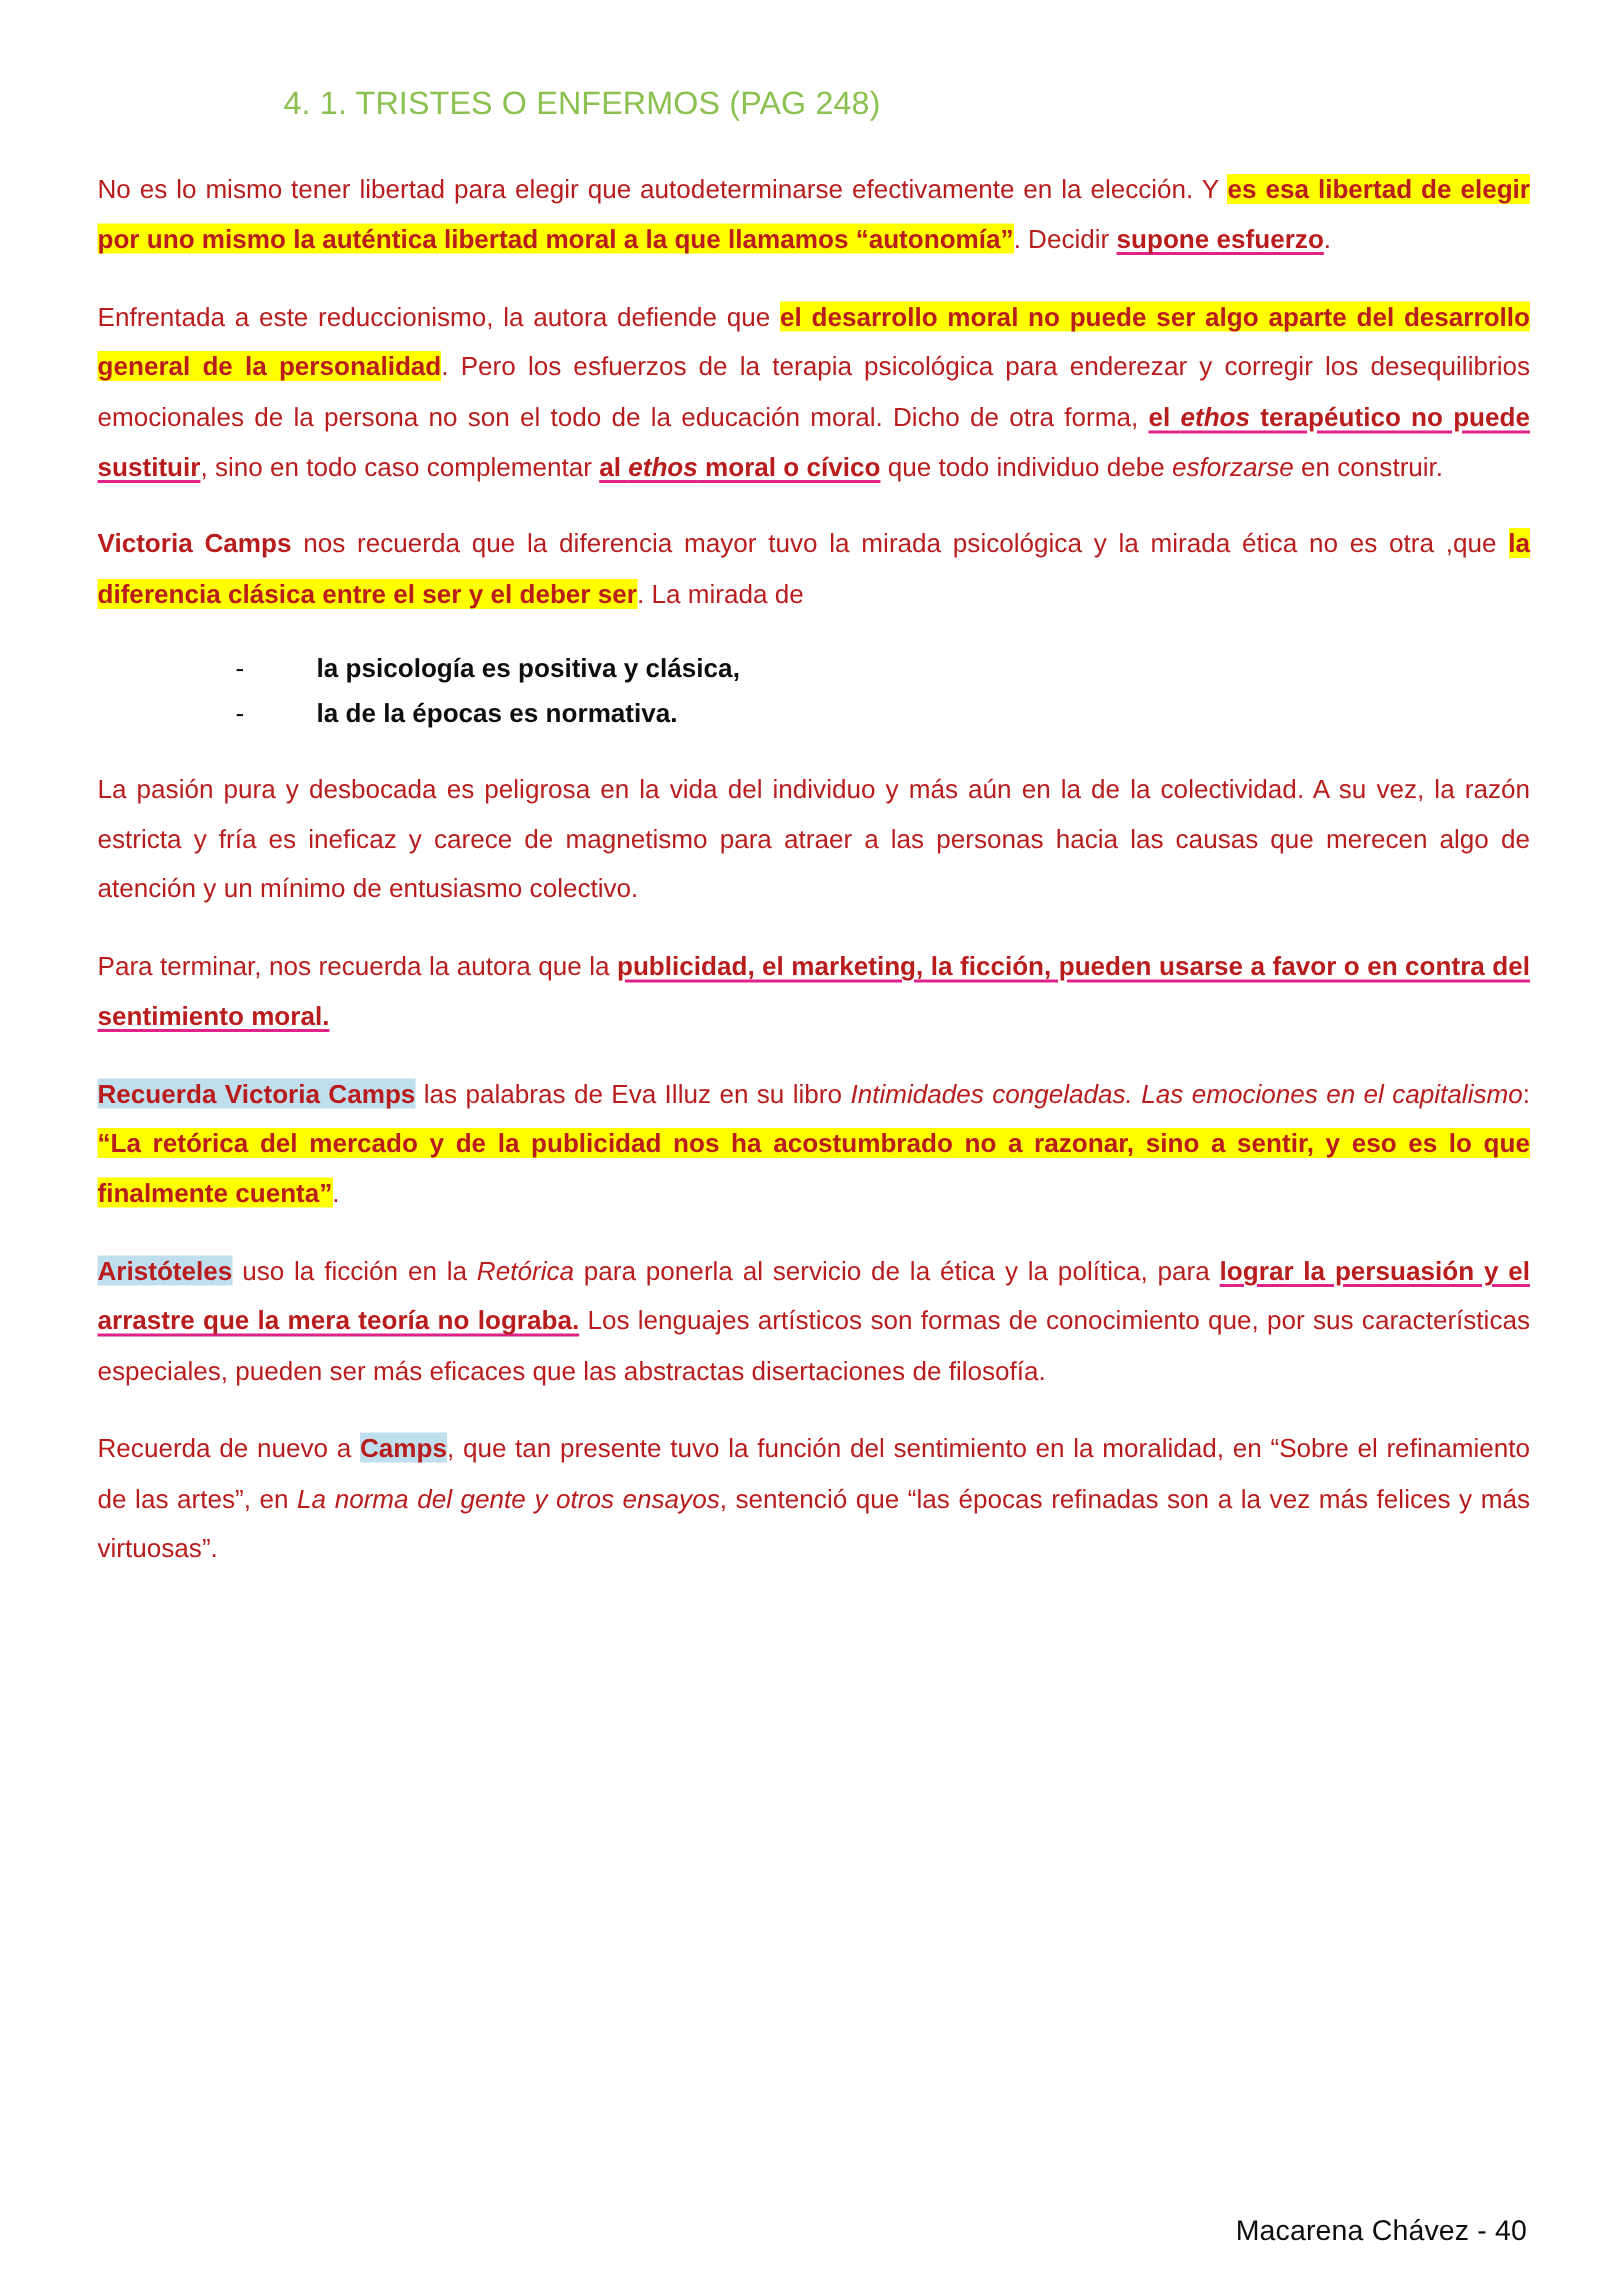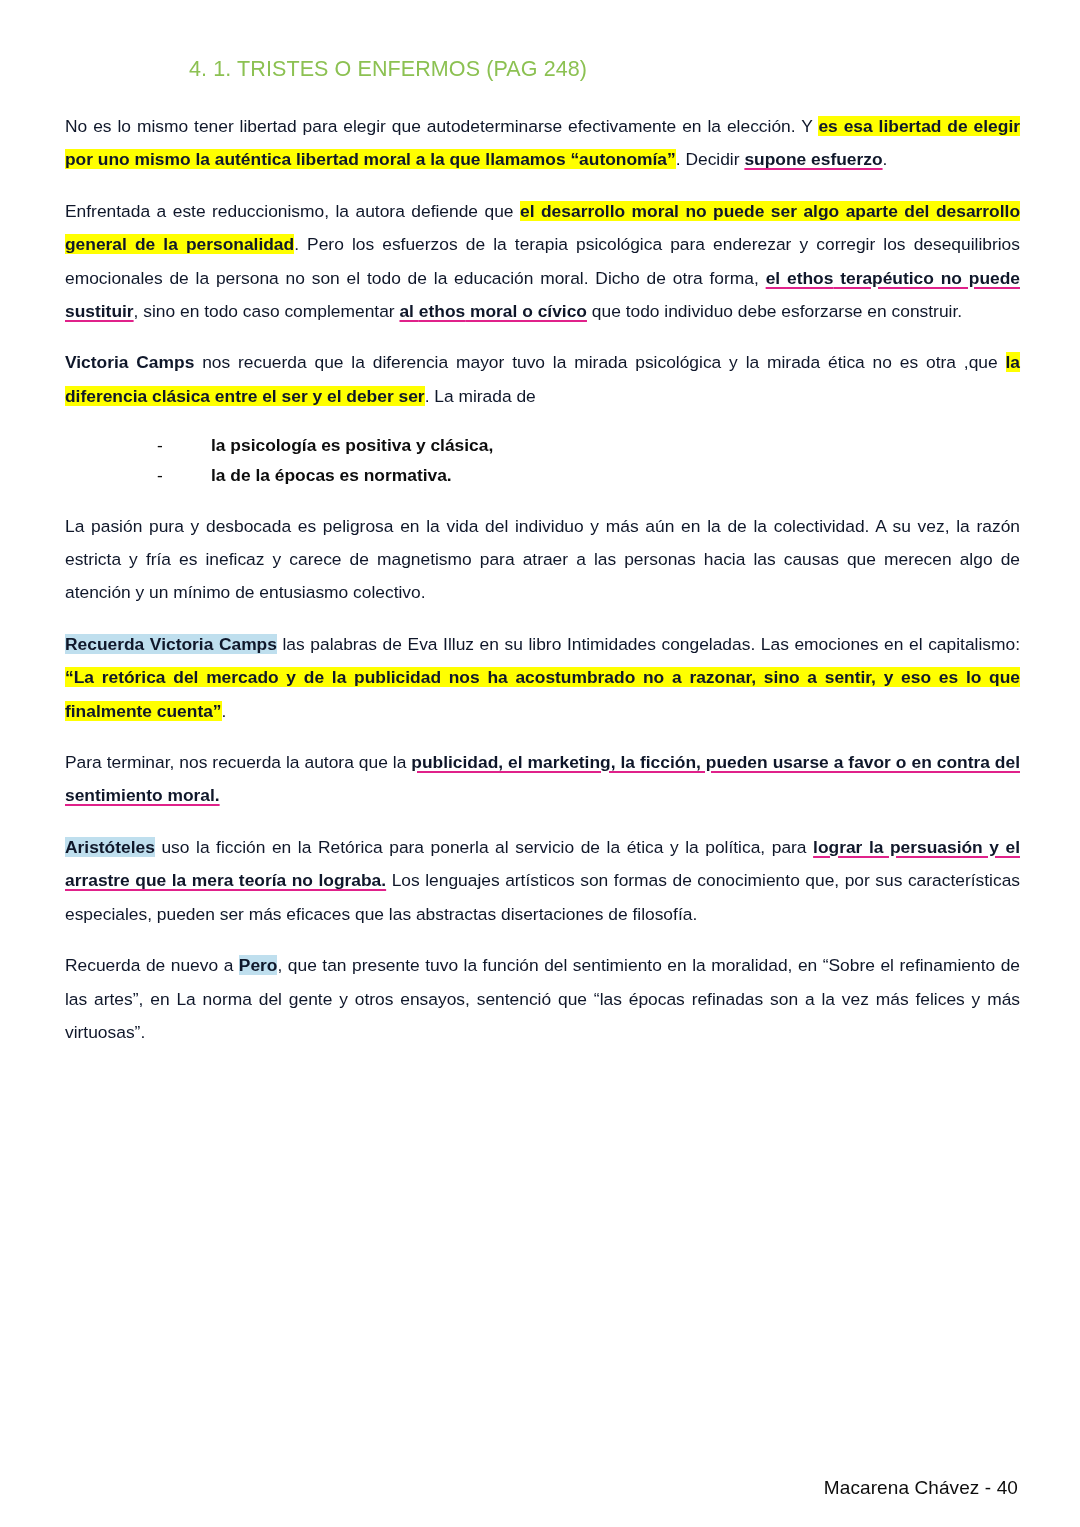--- a/index.html
+++ b/index.html
@@ -52,7 +52,7 @@
     margin: 15px 0 18px 0;
     text-align: justify;
     text-justify: inter-word;
-    color: #0f172a;
+    color: #b91c1c;
   }
 
   

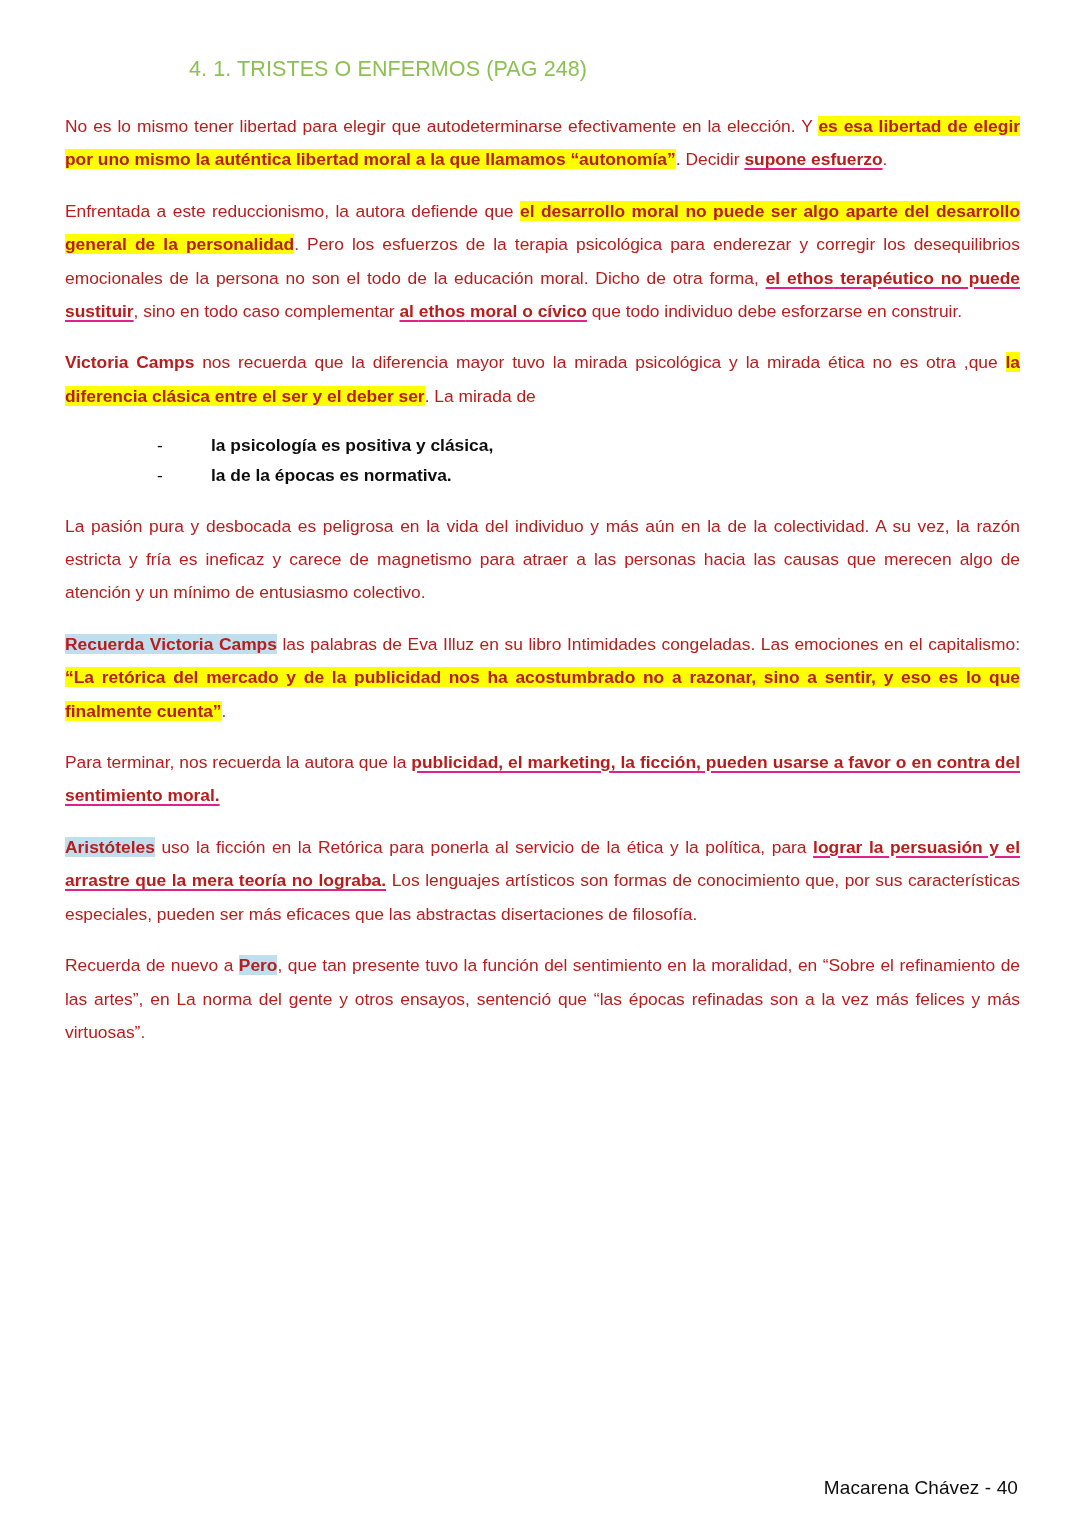--- a/index.html
+++ b/index.html
@@ -57,7 +57,7 @@
 
   
   .b  { font-weight: bold; }
-  .i  { }
+  .i  { font-style: italic; }
   .hl { background-color: #FFFF00; }
   .hlb{ background-color: #BFDFEE; }
   .u  {

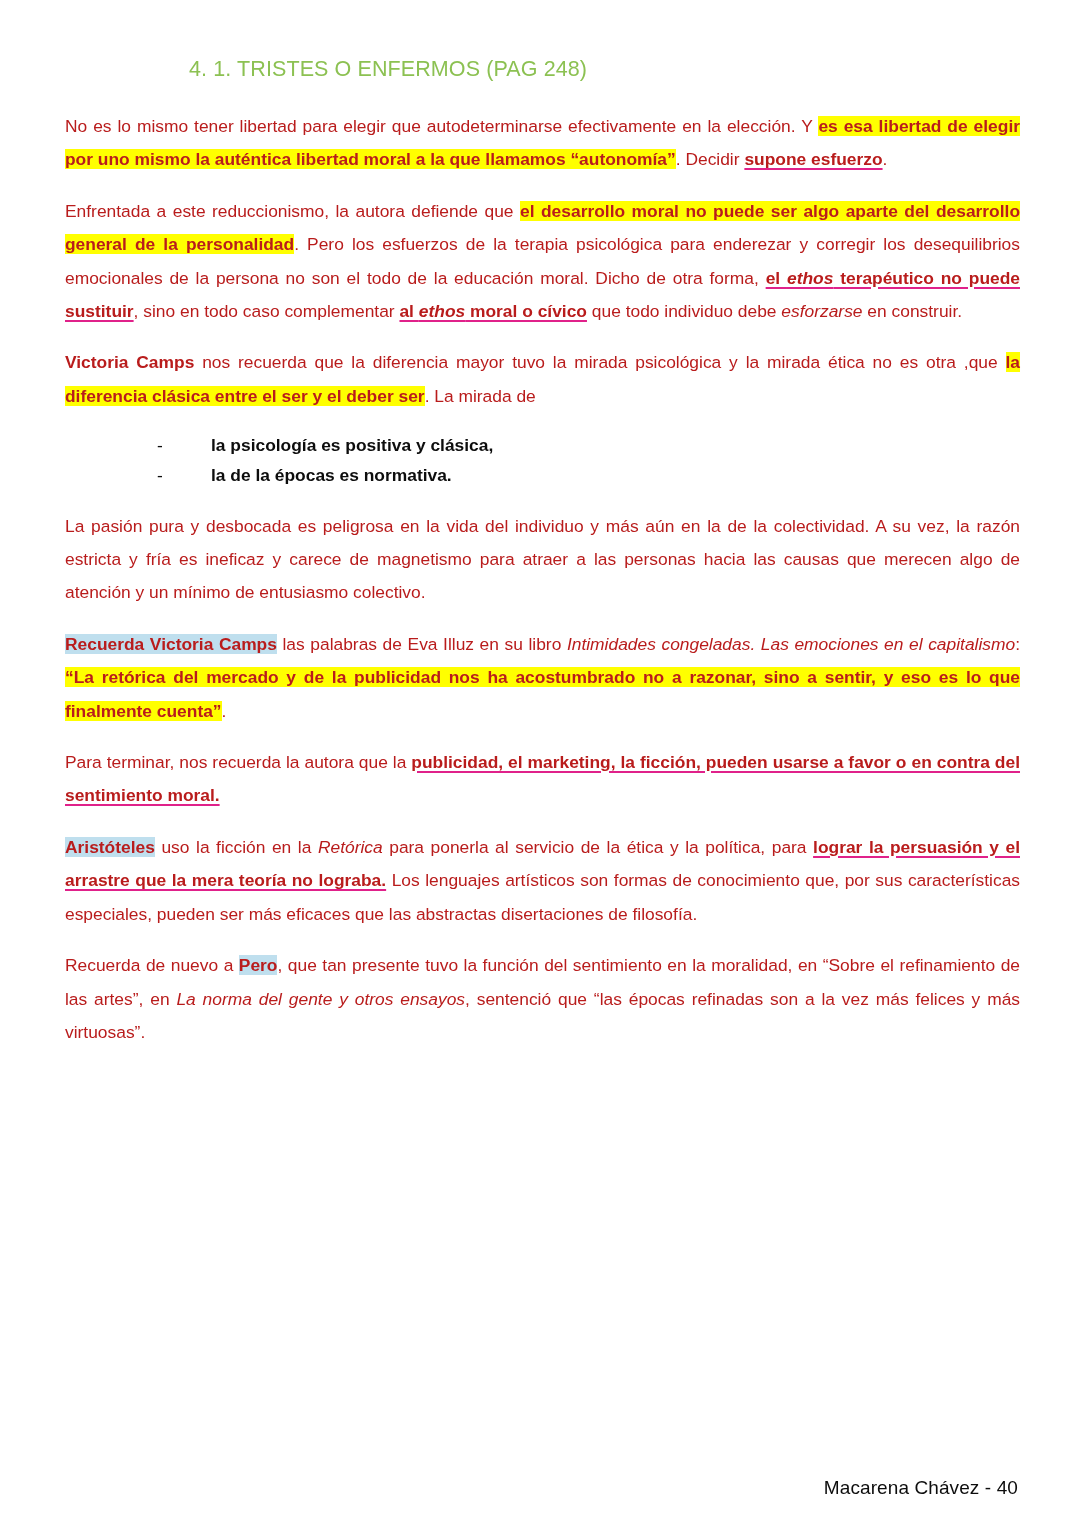--- a/index.html
+++ b/index.html
@@ -119,8 +119,8 @@
 
 
     <p class="para"><span>La pasión pura y desbocada es peligrosa en la vida del individuo y más aún en la de la colectividad. A su vez, la razón estricta y fría es ineficaz y carece de magnetismo para atraer a las personas hacia las causas que merecen algo de atención y un mínimo de entusiasmo colectivo.</span></p>
+    <p class="para"><span>Para terminar, nos recuerda la autora que la </span><span class="b u">publicidad, el marketing, la ficción, pueden usarse a favor o en contra del sentimiento moral.</span></p>
     <p class="para"><span class="b hlb">Recuerda Victoria Camps</span><span> las palabras de Eva Illuz en su libro </span><span class="i">Intimidades congeladas. Las emociones en el capitalismo</span><span>: </span><span class="b hl">“La retórica del mercado y de la publicidad nos ha acostumbrado no a razonar, sino a sentir, y eso es lo que finalmente cuenta”</span><span>.</span></p>
-    <p class="para"><span>Para terminar, nos recuerda la autora que la </span><span class="b u">publicidad, el marketing, la ficción, pueden usarse a favor o en contra del sentimiento moral.</span></p>
     <p class="para"><span class="b hlb">Aristóteles</span><span> uso la ficción en la </span><span class="i">Retórica</span><span> para ponerla al servicio de la ética y la política, para </span><span class="b u">lograr la persuasión y el arrastre que la mera teoría no lograba.</span><span> Los lenguajes artísticos son formas de conocimiento que, por sus características especiales, pueden ser más eficaces que las abstractas disertaciones de filosofía.</span></p>
     <p class="para"><span>Recuerda de nuevo a </span><span class="b hlb">Pero</span><span>, que tan presente tuvo la función del sentimiento en la moralidad, en “Sobre el refinamiento de las artes”, en </span><span class="i">La norma del gente y otros ensayos</span><span>, sentenció que “las épocas refinadas son a la vez más felices y más virtuosas”.</span></p>
 

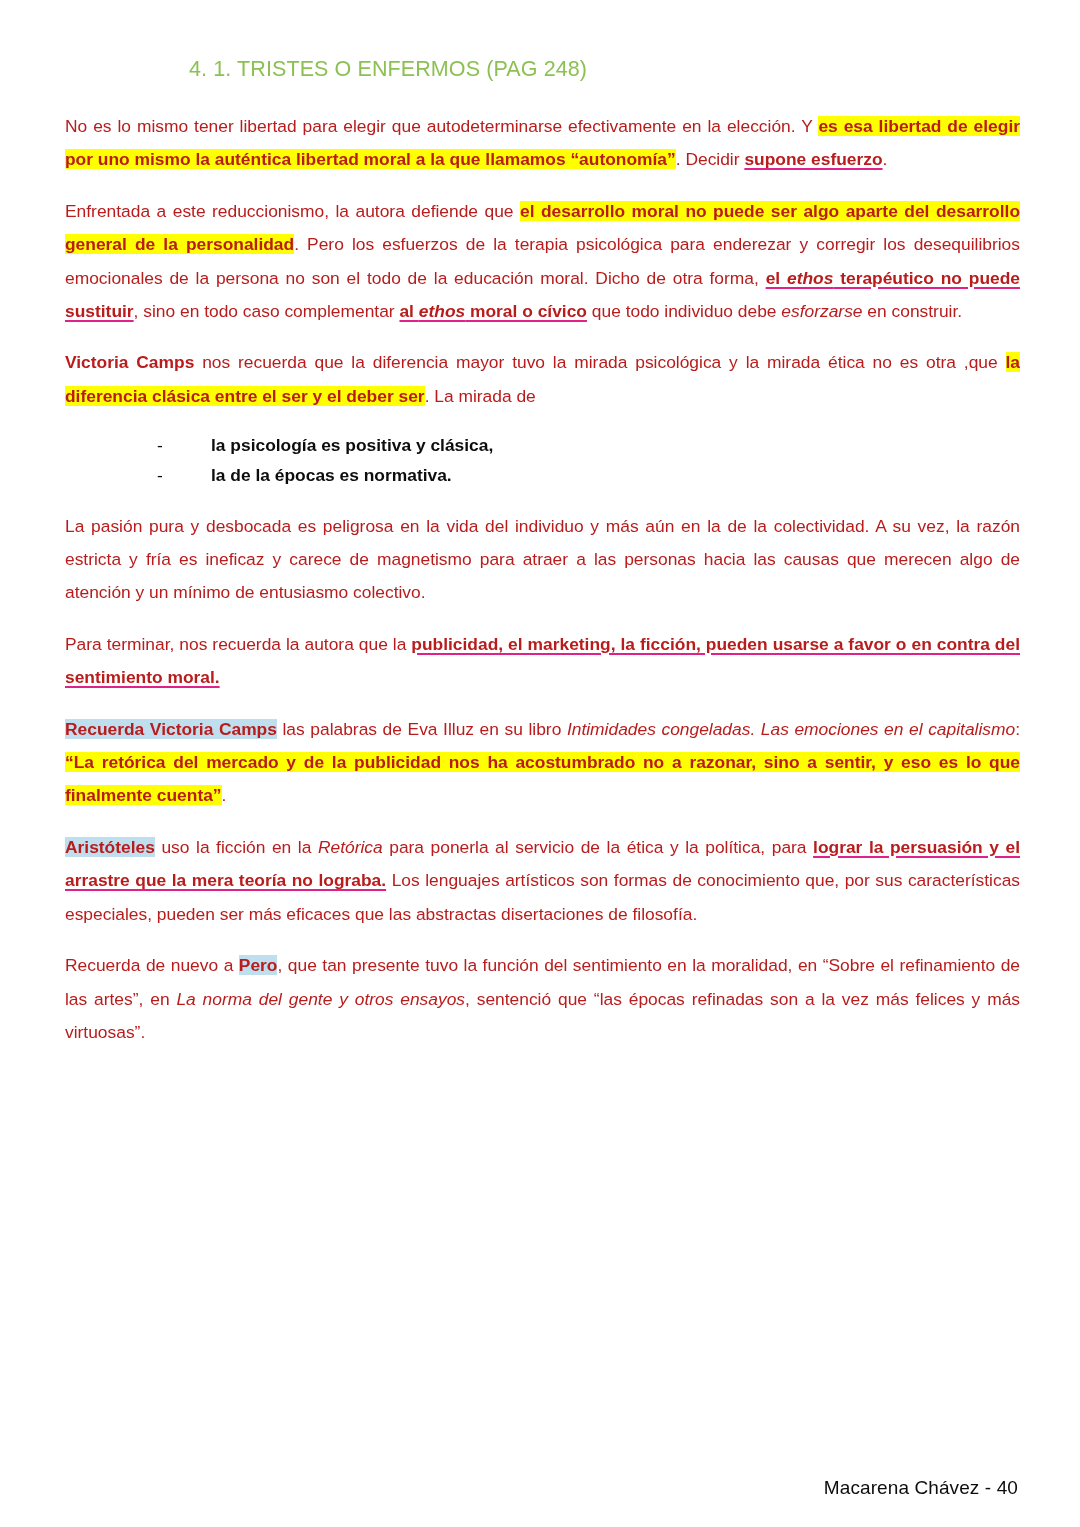--- a/index.html
+++ b/index.html
@@ -122,7 +122,7 @@
     <p class="para"><span>Para terminar, nos recuerda la autora que la </span><span class="b u">publicidad, el marketing, la ficción, pueden usarse a favor o en contra del sentimiento moral.</span></p>
     <p class="para"><span class="b hlb">Recuerda Victoria Camps</span><span> las palabras de Eva Illuz en su libro </span><span class="i">Intimidades congeladas. Las emociones en el capitalismo</span><span>: </span><span class="b hl">“La retórica del mercado y de la publicidad nos ha acostumbrado no a razonar, sino a sentir, y eso es lo que finalmente cuenta”</span><span>.</span></p>
     <p class="para"><span class="b hlb">Aristóteles</span><span> uso la ficción en la </span><span class="i">Retórica</span><span> para ponerla al servicio de la ética y la política, para </span><span class="b u">lograr la persuasión y el arrastre que la mera teoría no lograba.</span><span> Los lenguajes artísticos son formas de conocimiento que, por sus características especiales, pueden ser más eficaces que las abstractas disertaciones de filosofía.</span></p>
-    <p class="para"><span>Recuerda de nuevo a </span><span class="b hlb">Pero</span><span>, que tan presente tuvo la función del sentimiento en la moralidad, en “Sobre el refinamiento de las artes”, en </span><span class="i">La norma del gente y otros ensayos</span><span>, sentenció que “las épocas refinadas son a la vez más felices y más virtuosas”.</span></p>
+    <p class="para"><span>Recuerda de nuevo a </span><span class="b hlb">Camps</span><span>, que tan presente tuvo la función del sentimiento en la moralidad, en “Sobre el refinamiento de las artes”, en </span><span class="i">La norma del gente y otros ensayos</span><span>, sentenció que “las épocas refinadas son a la vez más felices y más virtuosas”.</span></p>
 
   </div>
 

